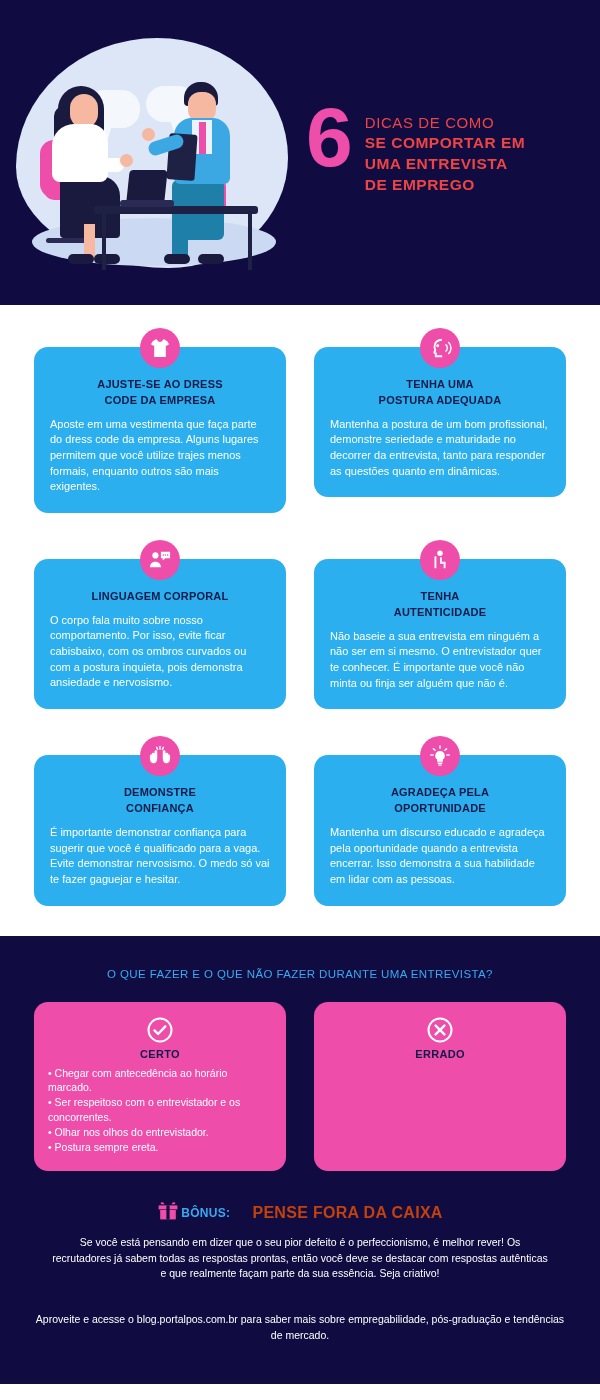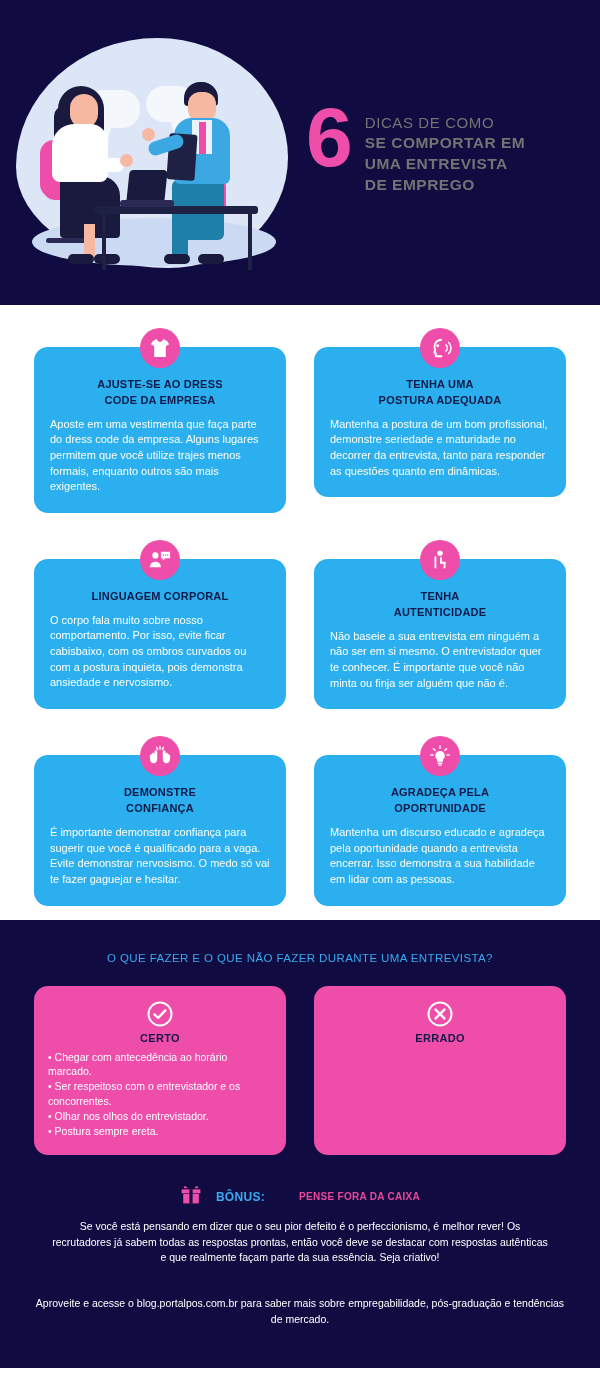--- a/index.html
+++ b/index.html
@@ -89,7 +89,7 @@
     line-height: 0.82; letter-spacing: -2px; margin-right: 14px;
     position: relative; top: -6px;
   }
-  .hero-title { color: #737373; padding-top: 4px; }
+  .hero-title { color: #ef4444; padding-top: 4px; }
   .hero-title .l1 { font-size: 15px; letter-spacing: 0.6px; line-height: 1.35; font-weight: 400; }
   .hero-title .l2 { font-size: 15.5px; letter-spacing: 0.5px; line-height: 1.35; font-weight: bold; }
 

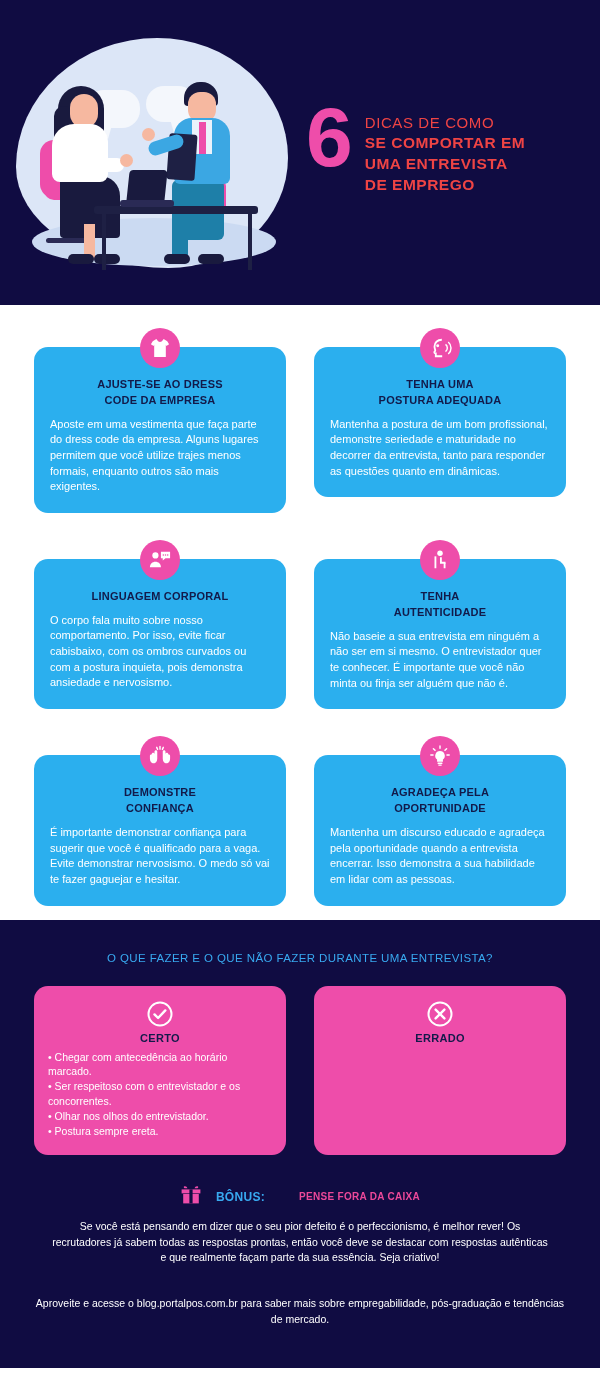--- a/index.html
+++ b/index.html
@@ -94,7 +94,7 @@
   .hero-title .l2 { font-size: 15.5px; letter-spacing: 0.5px; line-height: 1.35; font-weight: bold; }
 
   
-  .tips { background: #FFFFFF; padding: 42px 34px 14px; }
+  .tips { background: #FFFFFF; padding: 42px 34px 30px; }
   .tips-row { display: flex; gap: 28px; margin-bottom: 46px; }
   .tip { position: relative; flex: 1; }
   .tip-icon {

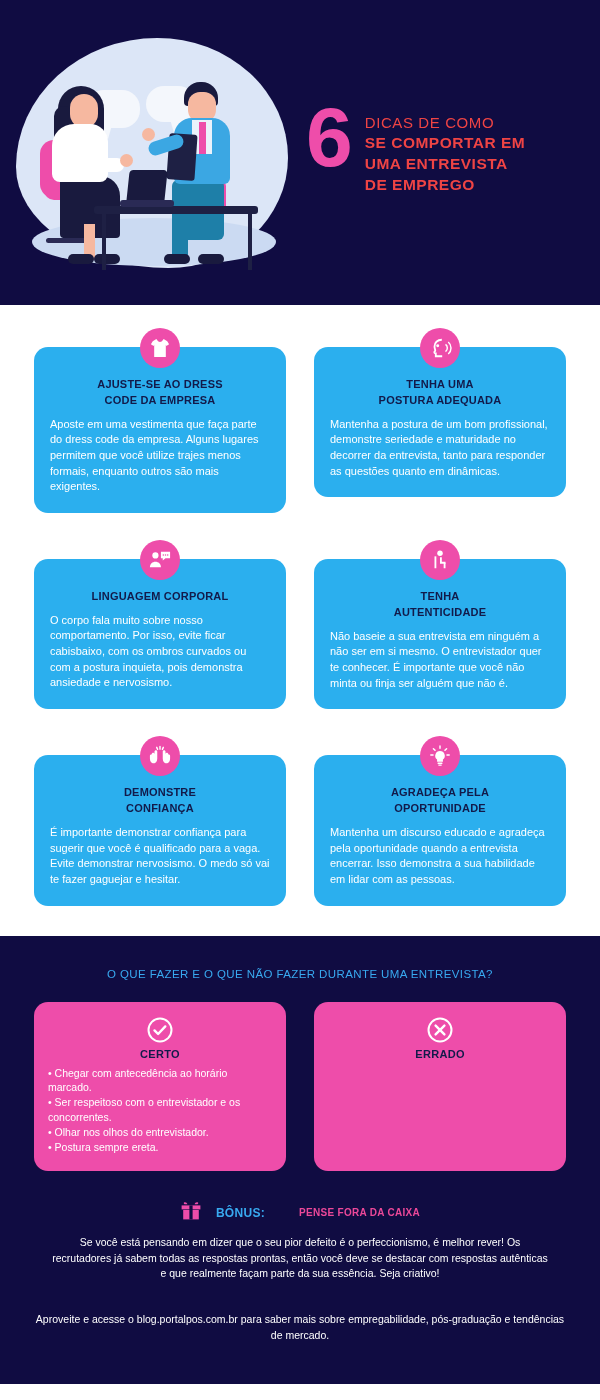--- a/index.html
+++ b/index.html
@@ -127,7 +127,7 @@
 
   
   .bonus { background: #100C42; padding: 30px 34px 26px; text-align: center; }
-  .bonus-head { display: flex; align-items: center; justify-content: center; gap: 14px; margin-bottom: 10px; }
+  .bonus-head { display: flex; align-items: center; justify-content: center; gap: 2px; margin-bottom: 10px; }
   .bonus-lbl { color: #38A9F0; font-weight: bold; font-size: 12px; letter-spacing: 0.3px; }
   .bonus-hl { color: #ec4899; font-weight: bold; font-size: 10px; letter-spacing: 0.3px; margin-left: 20px; }
   .bonus-body { color: #FFFFFF; font-size: 10.5px; line-height: 1.5; max-width: 500px; margin: 0 auto; }

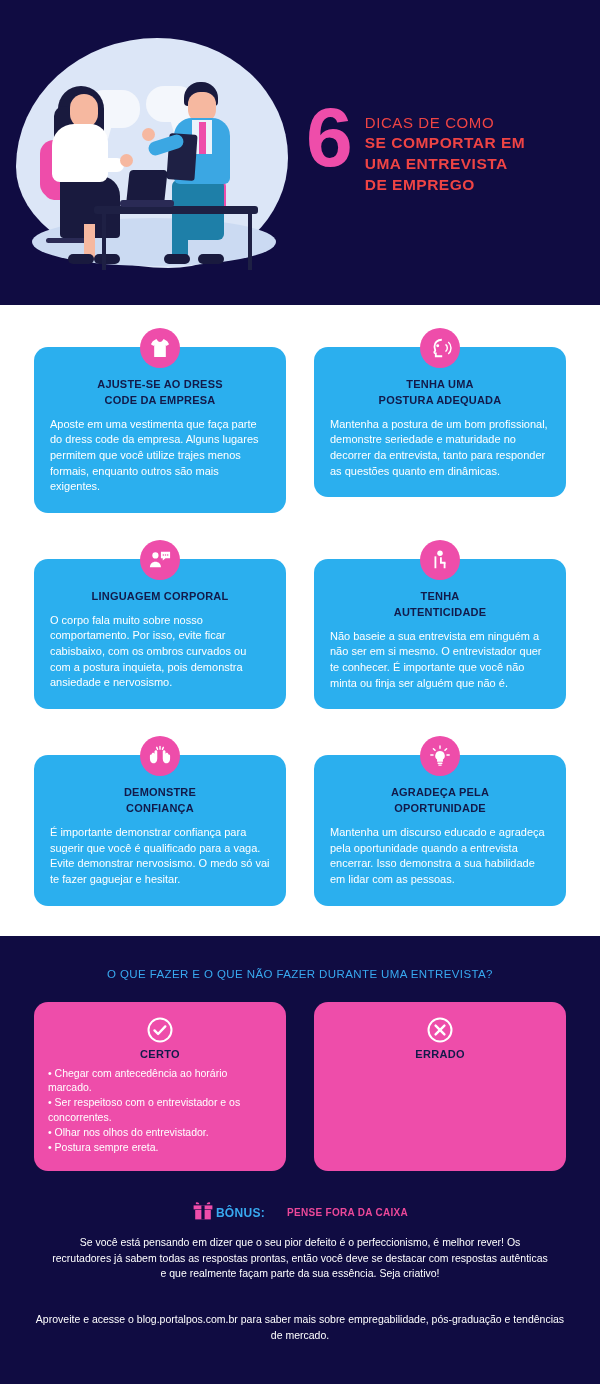--- a/index.html
+++ b/index.html
@@ -129,7 +129,7 @@
   .bonus { background: #100C42; padding: 30px 34px 26px; text-align: center; }
   .bonus-head { display: flex; align-items: center; justify-content: center; gap: 2px; margin-bottom: 10px; }
   .bonus-lbl { color: #38A9F0; font-weight: bold; font-size: 12px; letter-spacing: 0.3px; }
-  .bonus-hl { color: #ec4899; font-weight: bold; font-size: 10px; letter-spacing: 0.3px; margin-left: 20px; }
+  .bonus-hl { color: #c2410c; font-weight: bold; font-size: 16px; letter-spacing: 0.3px; margin-left: 20px; }
   .bonus-body { color: #FFFFFF; font-size: 10.5px; line-height: 1.5; max-width: 500px; margin: 0 auto; }
 
   .footer { background: #100C42; padding: 4px 34px 40px; text-align: center; }

